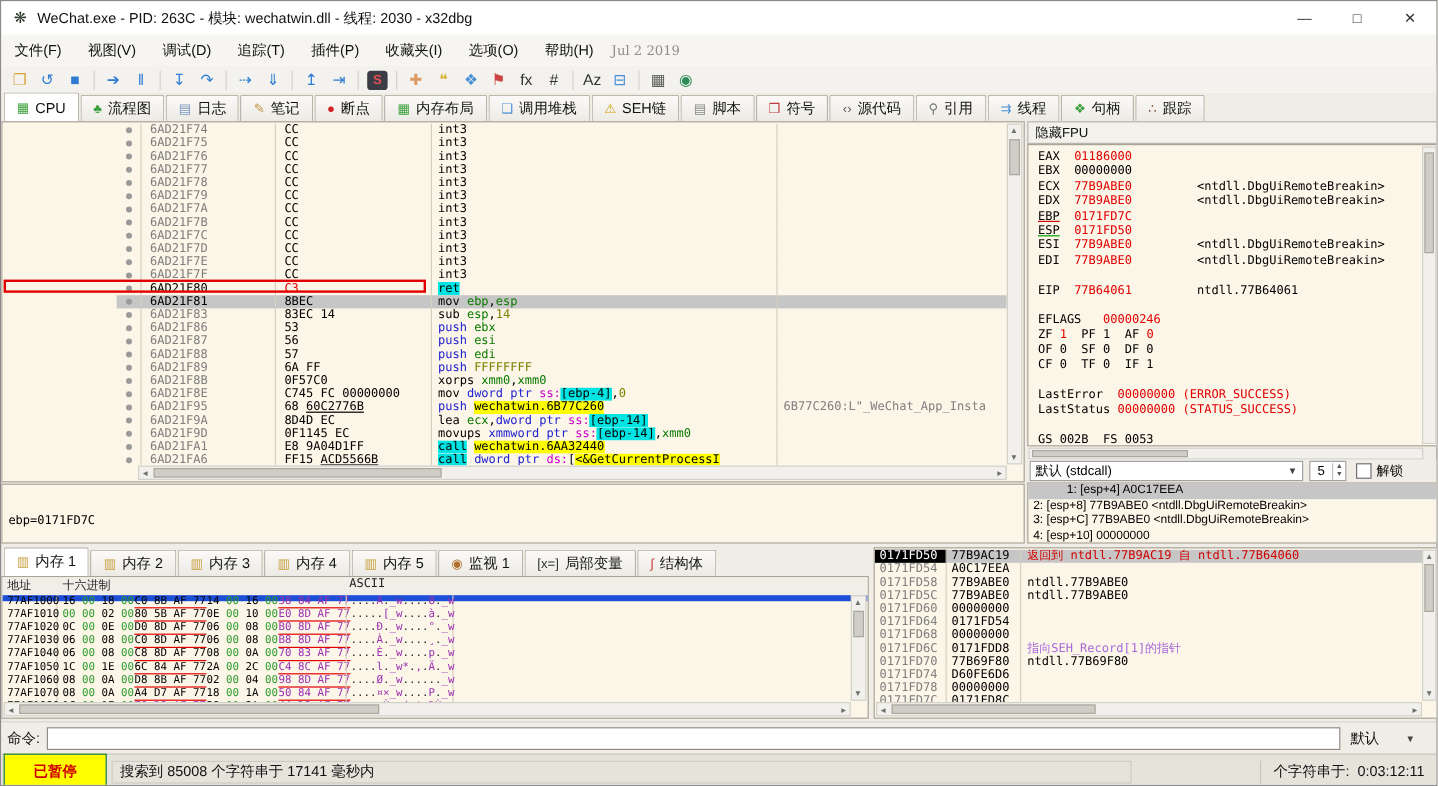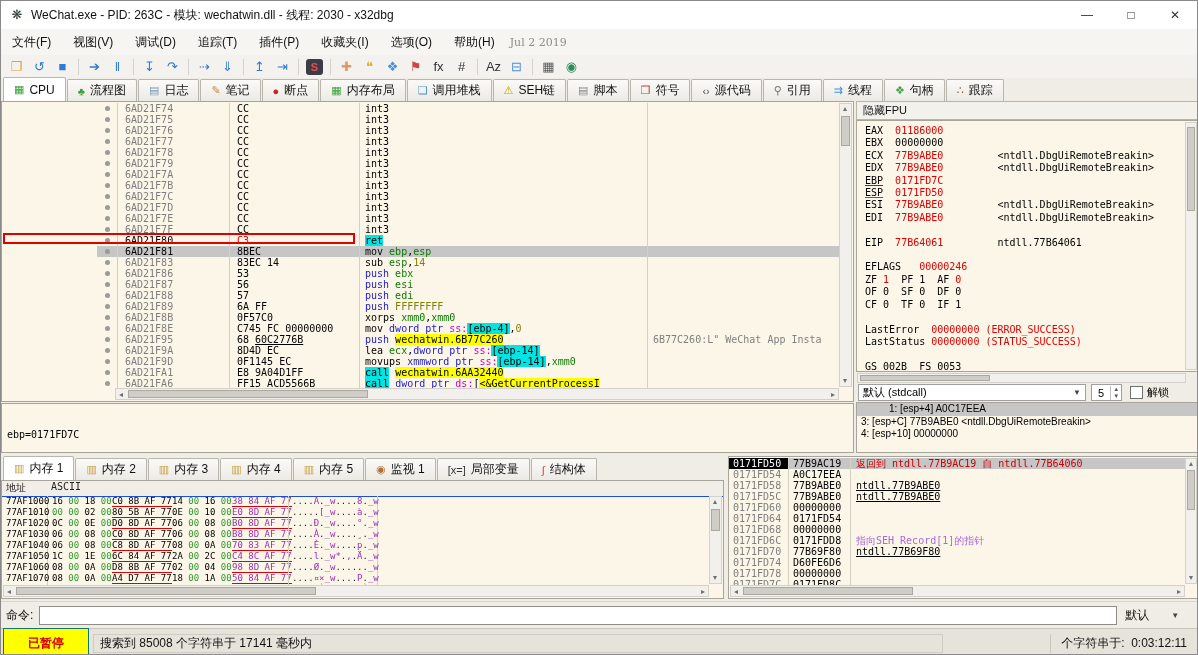--- a/index.html
+++ b/index.html
@@ -282,6 +282,7 @@
 
   <div class="view" id="args">
       <div class="argline sel">1: [esp+4] A0C17EEA</div>
+      <div class="argline">2: [esp+8] 77B9ABE0 &lt;ntdll.DbgUiRemoteBreakin&gt;</div>
       <div class="argline">3: [esp+C] 77B9ABE0 &lt;ntdll.DbgUiRemoteBreakin&gt;</div>
       <div class="argline">4: [esp+10] 00000000</div>
     </div>

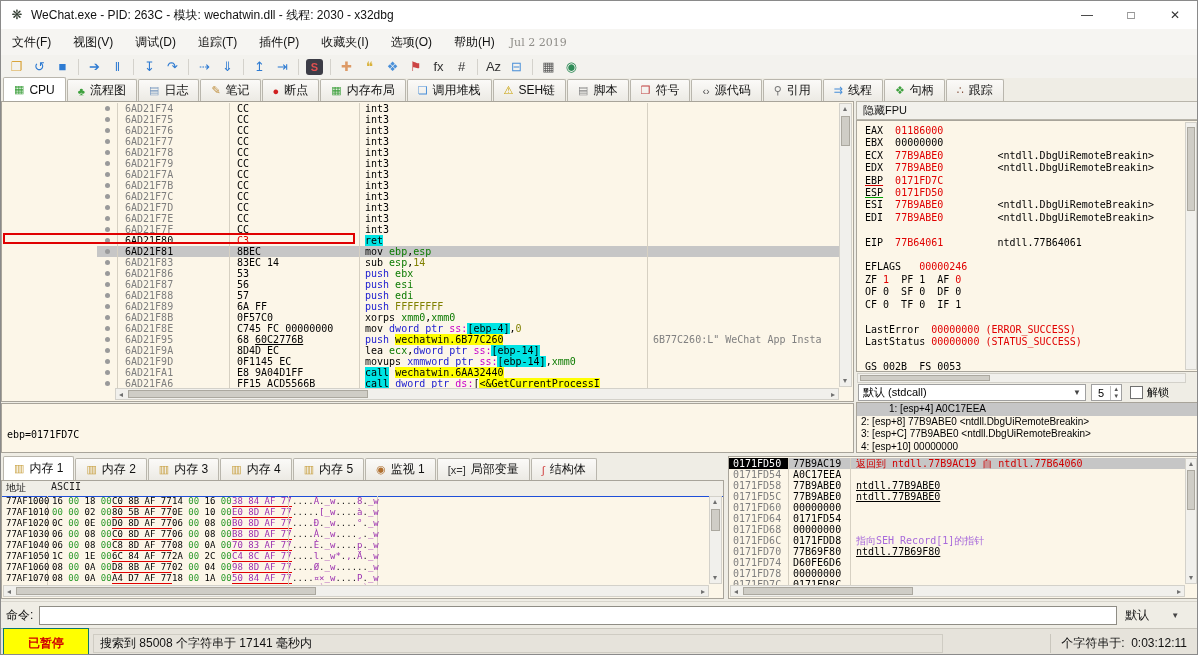--- a/index.html
+++ b/index.html
@@ -73,7 +73,7 @@
   #btabs{position:absolute;left:0;top:455px;width:745px;height:24px;display:flex;align-items:flex-end;padding-left:2px;box-sizing:border-box;}
   
   #mem{left:0;top:479px;width:723px;height:119px;}
-  #memhdr{position:absolute;left:0;top:0;right:0;height:15px;background:#F0EEE7;border-bottom:1px solid #1d4ed8;font-size:10px;color:#222;display:flex;font-family:"DejaVu Sans Mono",monospace;}
+  #memhdr{position:absolute;left:0;top:0;right:0;height:15px;background:#F0EEE7;border-bottom:5px solid #1d4ed8;font-size:10px;color:#222;display:flex;font-family:"DejaVu Sans Mono",monospace;}
   #memrows{position:absolute;left:0;top:15px;right:14px;bottom:13px;white-space:pre;font-size:9px;line-height:11px;overflow:hidden;}
   .mrow{display:flex;height:11px;}
   .maddr{width:46px;padding-left:4px;color:#000;border-right:1px solid #D6D0C2;box-sizing:border-box;}

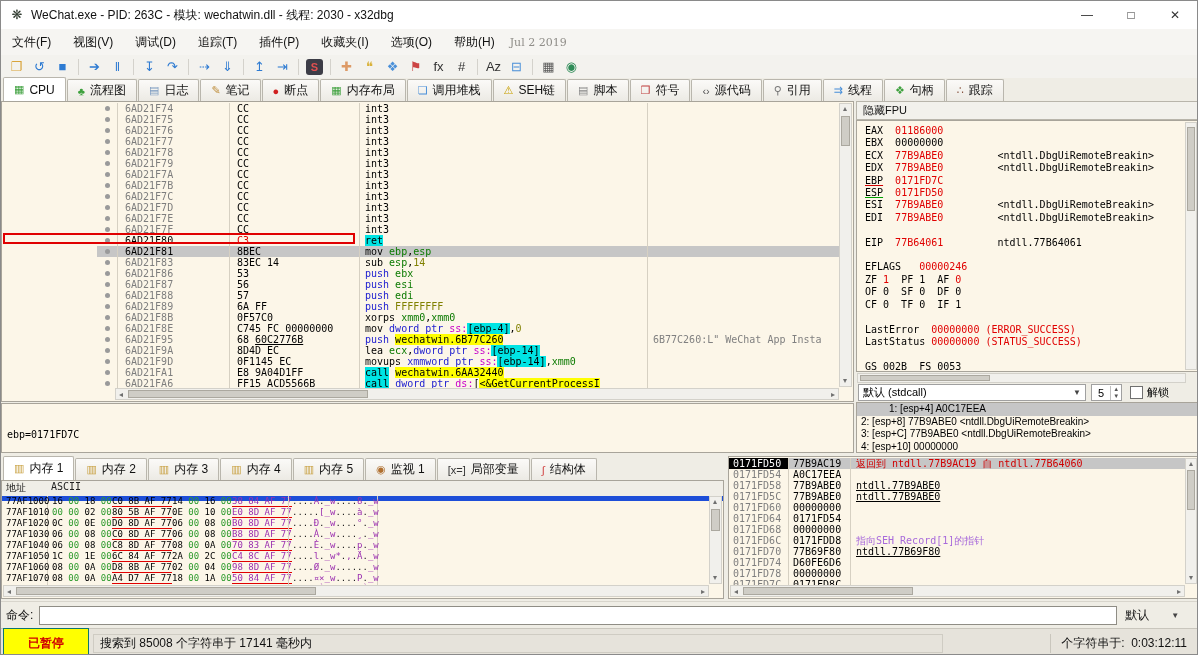--- a/index.html
+++ b/index.html
@@ -325,6 +325,7 @@
   <div class="view" id="mem">
     <div id="memhdr">
       <span style="width:46px;padding-left:4px;box-sizing:border-box;">地址</span>
+      <span style="width:240px;padding-left:4px;box-sizing:border-box;">十六进制</span>
       <span style="padding-left:3px;">ASCII</span>
     </div>
     <div id="memrows" class="mono"><div class="mrow"><span class="maddr">77AF1000</span><span class="mgrp"><span class="byb">16 </span><span class="byz">00 </span><span class="byb">18 </span><span class="byz">00</span></span><span class="mgrp"><span class="gp">C0 8B AF 77</span></span><span class="mgrp"><span class="byb">14 </span><span class="byz">00 </span><span class="byb">16 </span><span class="byz">00</span></span><span class="mgrp"><span class="gq">38 84 AF 77</span></span><span class="masc"><span class="adk">.</span><span class="adk">.</span><span class="adk">.</span><span class="adk">.</span><span class="apu">À</span><span class="adk">.</span><span class="apu">_</span><span class="apu">w</span><span class="adk">.</span><span class="adk">.</span><span class="adk">.</span><span class="adk">.</span><span class="apu">8</span><span class="adk">.</span><span class="apu">_</span><span class="apu">w</span></span></div><div class="mrow"><span class="maddr">77AF1010</span><span class="mgrp"><span class="byz">00 </span><span class="byz">00 </span><span class="byb">02 </span><span class="byz">00</span></span><span class="mgrp"><span class="gp">80 5B AF 77</span></span><span class="mgrp"><span class="byb">0E </span><span class="byz">00 </span><span class="byb">10 </span><span class="byz">00</span></span><span class="mgrp"><span class="gq">E0 8D AF 77</span></span><span class="masc"><span class="adk">.</span><span class="adk">.</span><span class="adk">.</span><span class="adk">.</span><span class="adk">.</span><span class="apu">[</span><span class="apu">_</span><span class="apu">w</span><span class="adk">.</span><span class="adk">.</span><span class="adk">.</span><span class="adk">.</span><span class="apu">à</span><span class="adk">.</span><span class="apu">_</span><span class="apu">w</span></span></div><div class="mrow"><span class="maddr">77AF1020</span><span class="mgrp"><span class="byb">0C </span><span class="byz">00 </span><span class="byb">0E </span><span class="byz">00</span></span><span class="mgrp"><span class="gp">D0 8D AF 77</span></span><span class="mgrp"><span class="byb">06 </span><span class="byz">00 </span><span class="byb">08 </span><span class="byz">00</span></span><span class="mgrp"><span class="gq">B0 8D AF 77</span></span><span class="masc"><span class="adk">.</span><span class="adk">.</span><span class="adk">.</span><span class="adk">.</span><span class="apu">Ð</span><span class="adk">.</span><span class="apu">_</span><span class="apu">w</span><span class="adk">.</span><span class="adk">.</span><span class="adk">.</span><span class="adk">.</span><span class="apu">°</span><span class="adk">.</span><span class="apu">_</span><span class="apu">w</span></span></div><div class="mrow"><span class="maddr">77AF1030</span><span class="mgrp"><span class="byb">06 </span><span class="byz">00 </span><span class="byb">08 </span><span class="byz">00</span></span><span class="mgrp"><span class="gp">C0 8D AF 77</span></span><span class="mgrp"><span class="byb">06 </span><span class="byz">00 </span><span class="byb">08 </span><span class="byz">00</span></span><span class="mgrp"><span class="gq">B8 8D AF 77</span></span><span class="masc"><span class="adk">.</span><span class="adk">.</span><span class="adk">.</span><span class="adk">.</span><span class="apu">À</span><span class="adk">.</span><span class="apu">_</span><span class="apu">w</span><span class="adk">.</span><span class="adk">.</span><span class="adk">.</span><span class="adk">.</span><span class="apu">¸</span><span class="adk">.</span><span class="apu">_</span><span class="apu">w</span></span></div><div class="mrow"><span class="maddr">77AF1040</span><span class="mgrp"><span class="byb">06 </span><span class="byz">00 </span><span class="byb">08 </span><span class="byz">00</span></span><span class="mgrp"><span class="gp">C8 8D AF 77</span></span><span class="mgrp"><span class="byb">08 </span><span class="byz">00 </span><span class="byb">0A </span><span class="byz">00</span></span><span class="mgrp"><span class="gq">70 83 AF 77</span></span><span class="masc"><span class="adk">.</span><span class="adk">.</span><span class="adk">.</span><span class="adk">.</span><span class="apu">È</span><span class="adk">.</span><span class="apu">_</span><span class="apu">w</span><span class="adk">.</span><span class="adk">.</span><span class="adk">.</span><span class="adk">.</span><span class="apu">p</span><span class="adk">.</span><span class="apu">_</span><span class="apu">w</span></span></div><div class="mrow"><span class="maddr">77AF1050</span><span class="mgrp"><span class="byb">1C </span><span class="byz">00 </span><span class="byb">1E </span><span class="byz">00</span></span><span class="mgrp"><span class="gp">6C 84 AF 77</span></span><span class="mgrp"><span class="byb">2A </span><span class="byz">00 </span><span class="byb">2C </span><span class="byz">00</span></span><span class="mgrp"><span class="gq">C4 8C AF 77</span></span><span class="masc"><span class="adk">.</span><span class="adk">.</span><span class="adk">.</span><span class="adk">.</span><span class="apu">l</span><span class="adk">.</span><span class="apu">_</span><span class="apu">w</span><span class="apu">*</span><span class="adk">.</span><span class="apu">,</span><span class="adk">.</span><span class="apu">Ä</span><span class="adk">.</span><span class="apu">_</span><span class="apu">w</span></span></div><div class="mrow"><span class="maddr">77AF1060</span><span class="mgrp"><span class="byb">08 </span><span class="byz">00 </span><span class="byb">0A </span><span class="byz">00</span></span><span class="mgrp"><span class="gp">D8 8B AF 77</span></span><span class="mgrp"><span class="byb">02 </span><span class="byz">00 </span><span class="byb">04 </span><span class="byz">00</span></span><span class="mgrp"><span class="gq">98 8D AF 77</span></span><span class="masc"><span class="adk">.</span><span class="adk">.</span><span class="adk">.</span><span class="adk">.</span><span class="apu">Ø</span><span class="adk">.</span><span class="apu">_</span><span class="apu">w</span><span class="adk">.</span><span class="adk">.</span><span class="adk">.</span><span class="adk">.</span><span class="adk">.</span><span class="adk">.</span><span class="apu">_</span><span class="apu">w</span></span></div><div class="mrow"><span class="maddr">77AF1070</span><span class="mgrp"><span class="byb">08 </span><span class="byz">00 </span><span class="byb">0A </span><span class="byz">00</span></span><span class="mgrp"><span class="gp">A4 D7 AF 77</span></span><span class="mgrp"><span class="byb">18 </span><span class="byz">00 </span><span class="byb">1A </span><span class="byz">00</span></span><span class="mgrp"><span class="gq">50 84 AF 77</span></span><span class="masc"><span class="adk">.</span><span class="adk">.</span><span class="adk">.</span><span class="adk">.</span><span class="apu">¤</span><span class="apu">×</span><span class="apu">_</span><span class="apu">w</span><span class="adk">.</span><span class="adk">.</span><span class="adk">.</span><span class="adk">.</span><span class="apu">P</span><span class="adk">.</span><span class="apu">_</span><span class="apu">w</span></span></div><div class="mrow"><span class="maddr">77AF1080</span><span class="mgrp"><span class="byb">1C </span><span class="byz">00 </span><span class="byb">1E </span><span class="byz">00</span></span><span class="mgrp"><span class="gq">70 D9 AF 77</span></span><span class="mgrp"><span class="byb">28 </span><span class="byz">00 </span><span class="byb">2A </span><span class="byz">00</span></span><span class="mgrp"><span class="gq">44 D9 AF 77</span></span><span class="masc"><span class="adk">.</span><span class="adk">.</span><span class="adk">.</span><span class="adk">.</span><span class="apu">p</span><span class="apu">Ù</span><span class="apu">_</span><span class="apu">w</span><span class="apu">(</span><span class="adk">.</span><span class="apu">*</span><span class="adk">.</span><span class="apu">D</span><span class="apu">Ù</span><span class="apu">_</span><span class="apu">w</span></span></div></div>

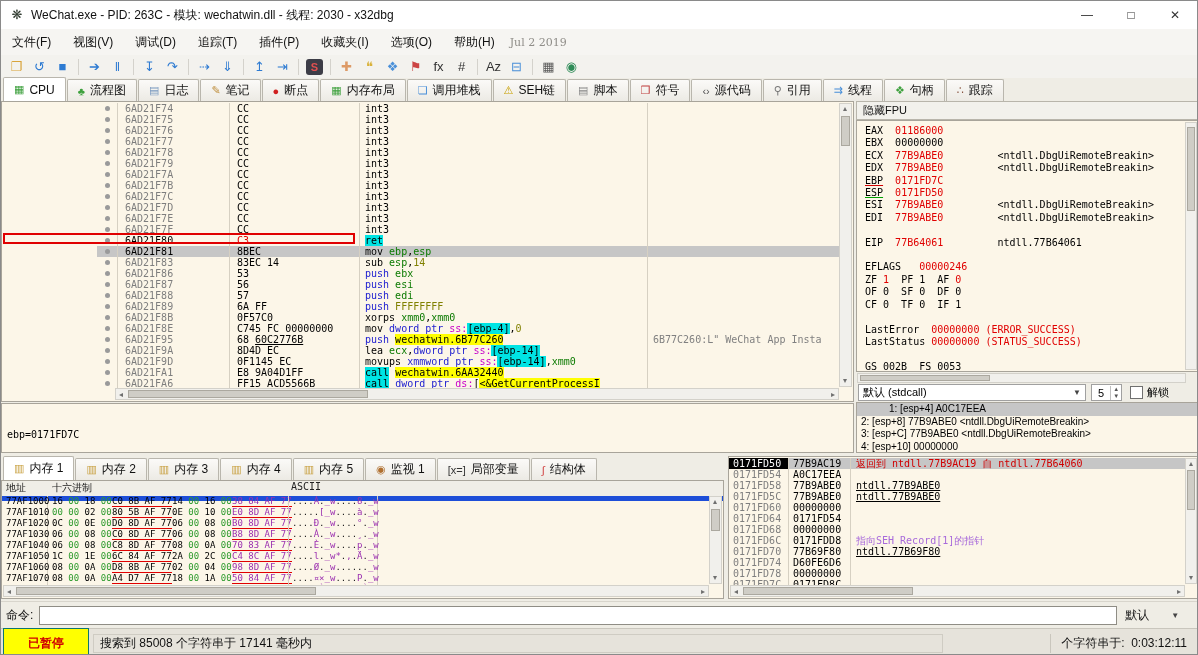--- a/index.html
+++ b/index.html
@@ -91,7 +91,7 @@
   .saddr.esp{background:#000;color:#fff;}
   .sval{width:62px;padding-left:4px;color:#000;border-right:1px solid #D6D0C2;box-sizing:border-box;}
   .scom{flex:1;padding-left:5px;overflow:hidden;}
-  .scom.red{color:#D00000;} .scom.purple{color:#A86ADB;} .scom.black{color:#000;text-decoration:underline;}
+  .scom.red{color:#D00000;} .scom.purple{color:#A86ADB;} .scom.black{color:#000;}
   
   #cmdbar{position:absolute;left:0;top:600px;width:100%;height:27px;background:#EFEDE5;display:flex;align-items:center;font-size:12px;border-top:1px solid #D8D5CC;}
   #cmdlabel{padding:0 6px 0 5px;color:#111;}

